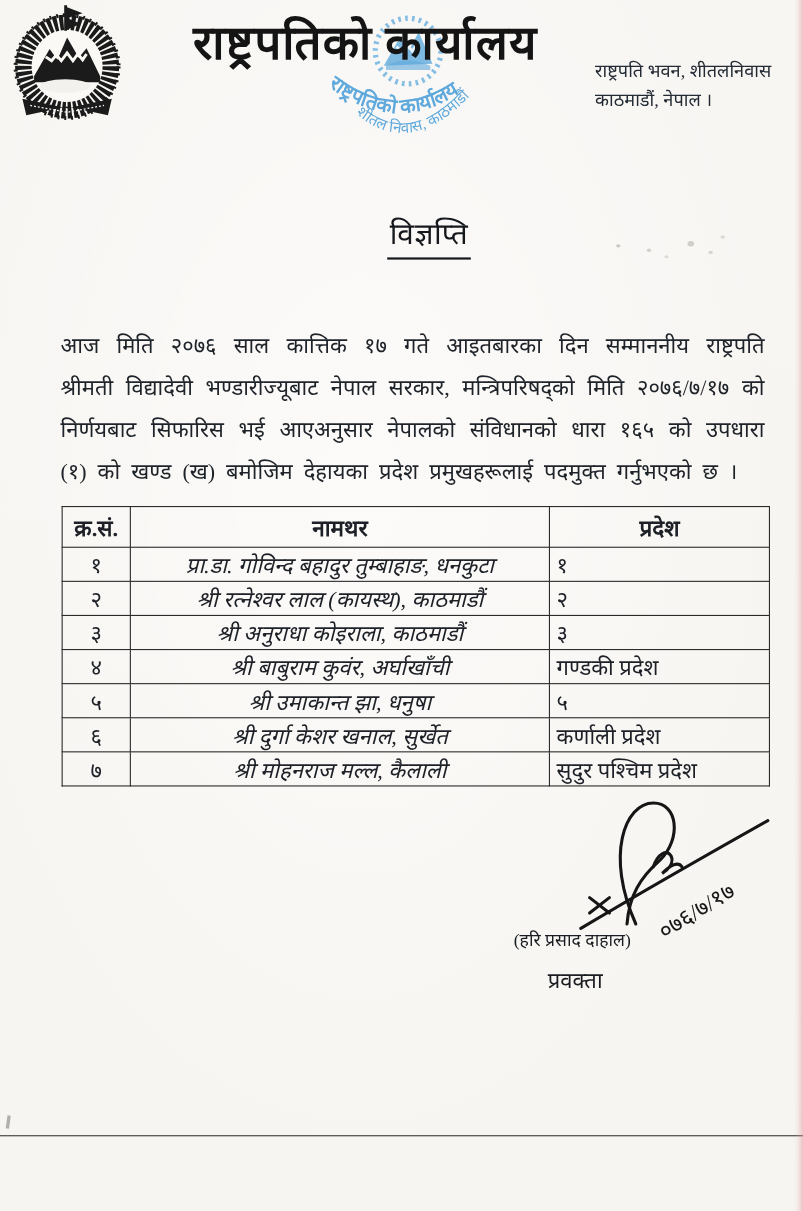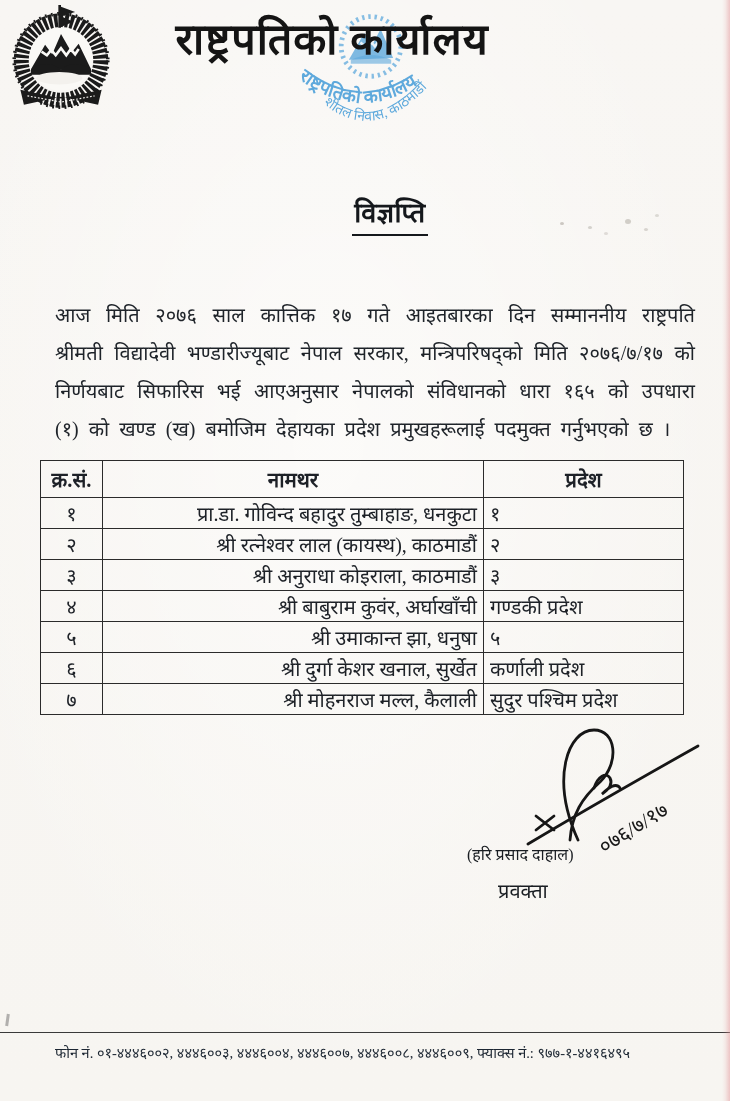--- a/index.html
+++ b/index.html
@@ -110,6 +110,10 @@
 
   <div class="office-title">राष्ट्रपतिको कार्यालय</div>
 
+  <div class="address">
+    <div>राष्ट्रपति भवन, शीतलनिवास</div>
+    <div>काठमाडौं, नेपाल ।</div>
+  </div>
 
   <div class="notice-title-wrap">
     <span class="notice-title">विज्ञप्ति</span>

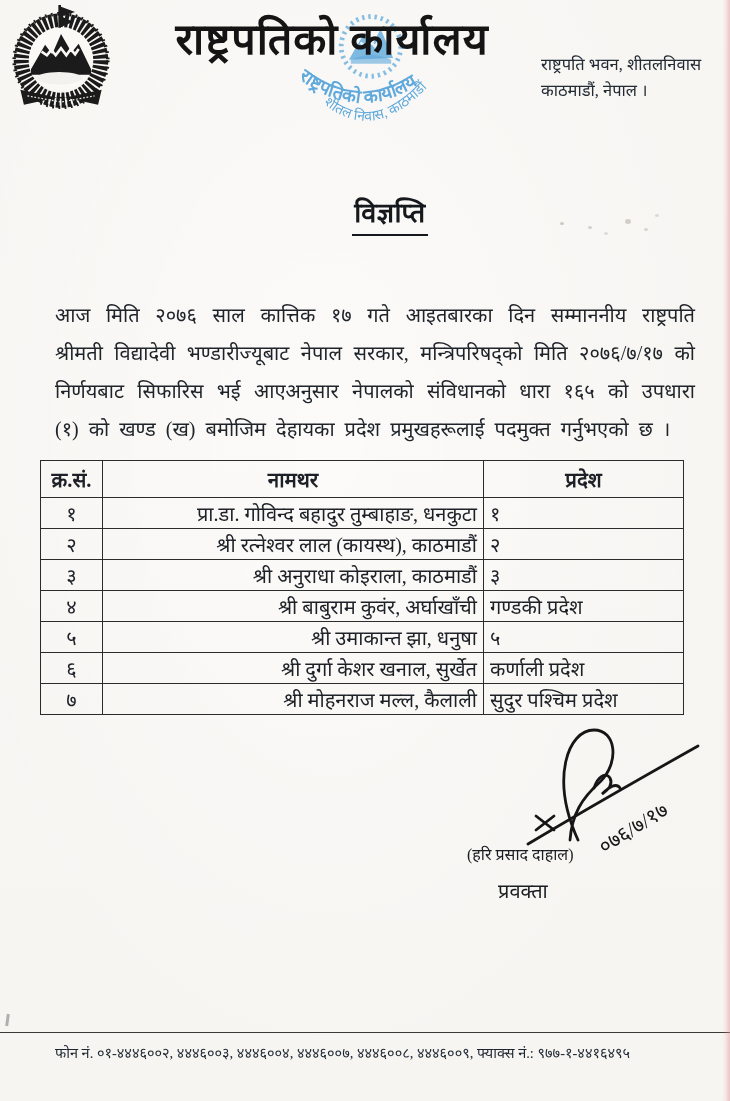--- a/index.html
+++ b/index.html
@@ -45,7 +45,7 @@
   }
   .notice-title-wrap{position:absolute;left:50px;right:0;top:193px;text-align:center;}
   .notice-title{
-    display:inline-block;font-size:27px;font-weight:bold;color:#15181c;
+    display:inline-block;font-size:27px;font-weight:normal;color:#15181c;
     border-bottom:2.5px solid #15181c;padding:0 2px 4px 2px;letter-spacing:.5px;
   }
   .body-para{

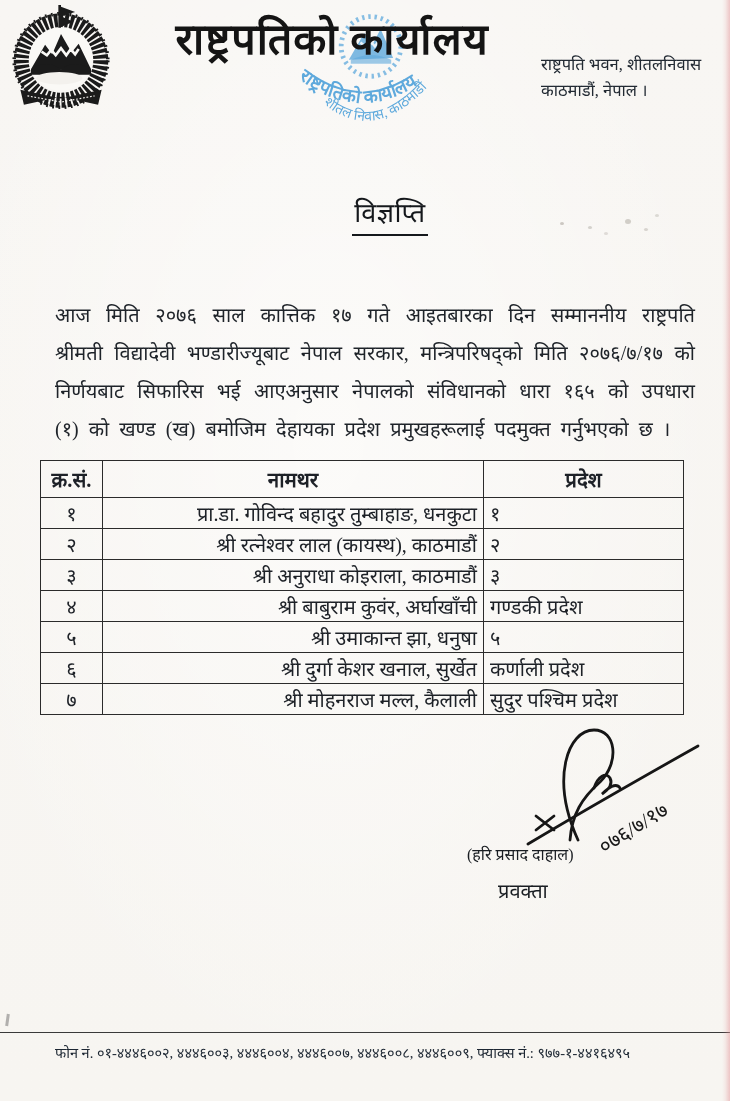--- a/index.html
+++ b/index.html
@@ -54,7 +54,7 @@
     word-spacing:5px;color:#1e2329;
   }
   table.roster{
-    position:absolute;left:40px;top:460px;width:643px;
+    position:absolute;left:56px;top:460px;width:643px;
     border-collapse:collapse;table-layout:fixed;
     font-size:20px;color:#1d2127;
   }

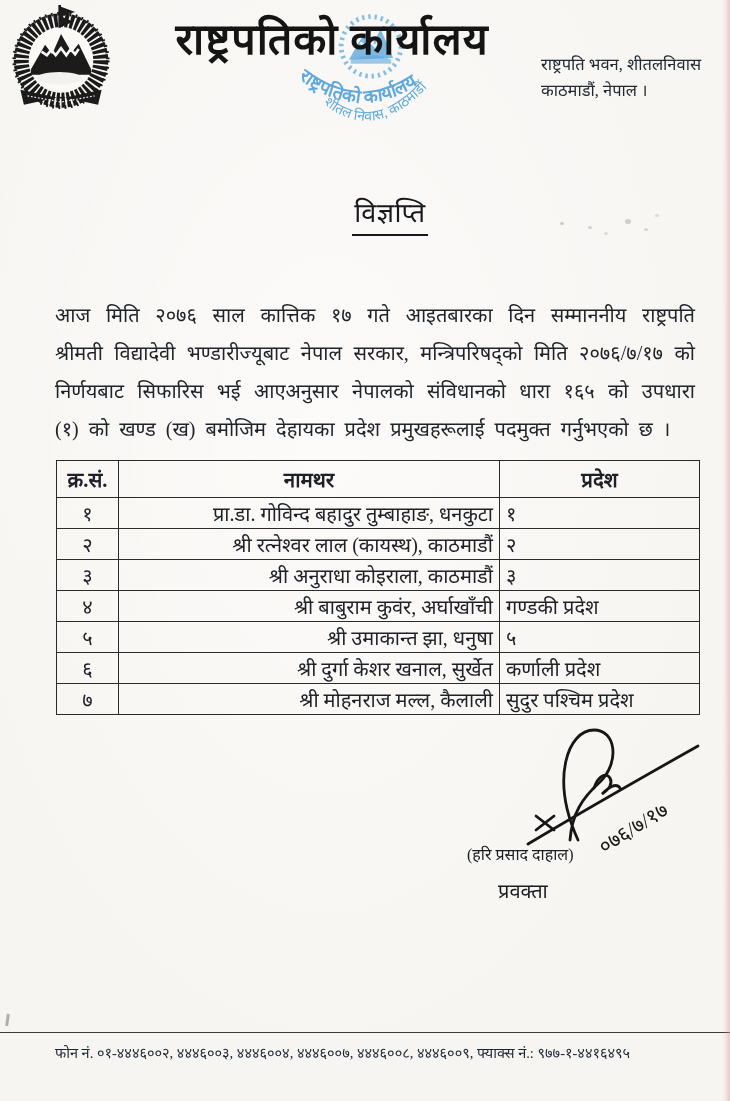--- a/index.html
+++ b/index.html
@@ -64,7 +64,7 @@
   table.roster th{height:36px;font-weight:bold;text-align:center;font-size:20.5px;}
   table.roster td{height:30px;}
   td.c-sn{text-align:center;}
-  td.c-name{text-align:right;padding-left:14px;}
+  td.c-name{text-align:center;padding-left:14px;font-style:italic;}
   td.c-prov{text-align:left;padding-left:12px;}
   .signature{position:absolute;left:520px;top:718px;width:185px;height:135px;}
   .sig-name{position:absolute;left:467px;top:843px;width:205px;text-align:left;font-size:16px;color:#191d22;}

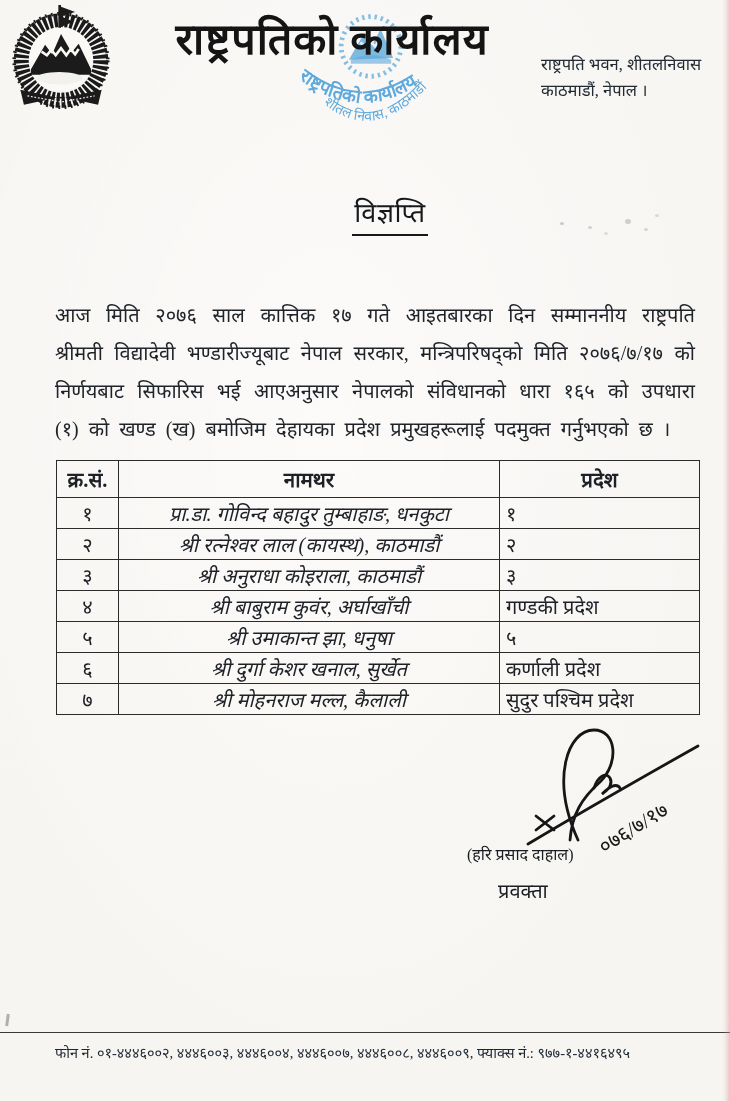--- a/index.html
+++ b/index.html
@@ -187,7 +187,6 @@
 
 
   <div class="footer-rule"></div>
-  <div class="footer-text">फोन नं. ०१-४४४६००२, ४४४६००३, ४४४६००४, ४४४६००७, ४४४६००८, ४४४६००९, फ्याक्स नं.: ९७७-१-४४१६४९५</div>
 
   <div class="scan-edge-right"></div>
   <div class="scan-mark-bl"></div>

